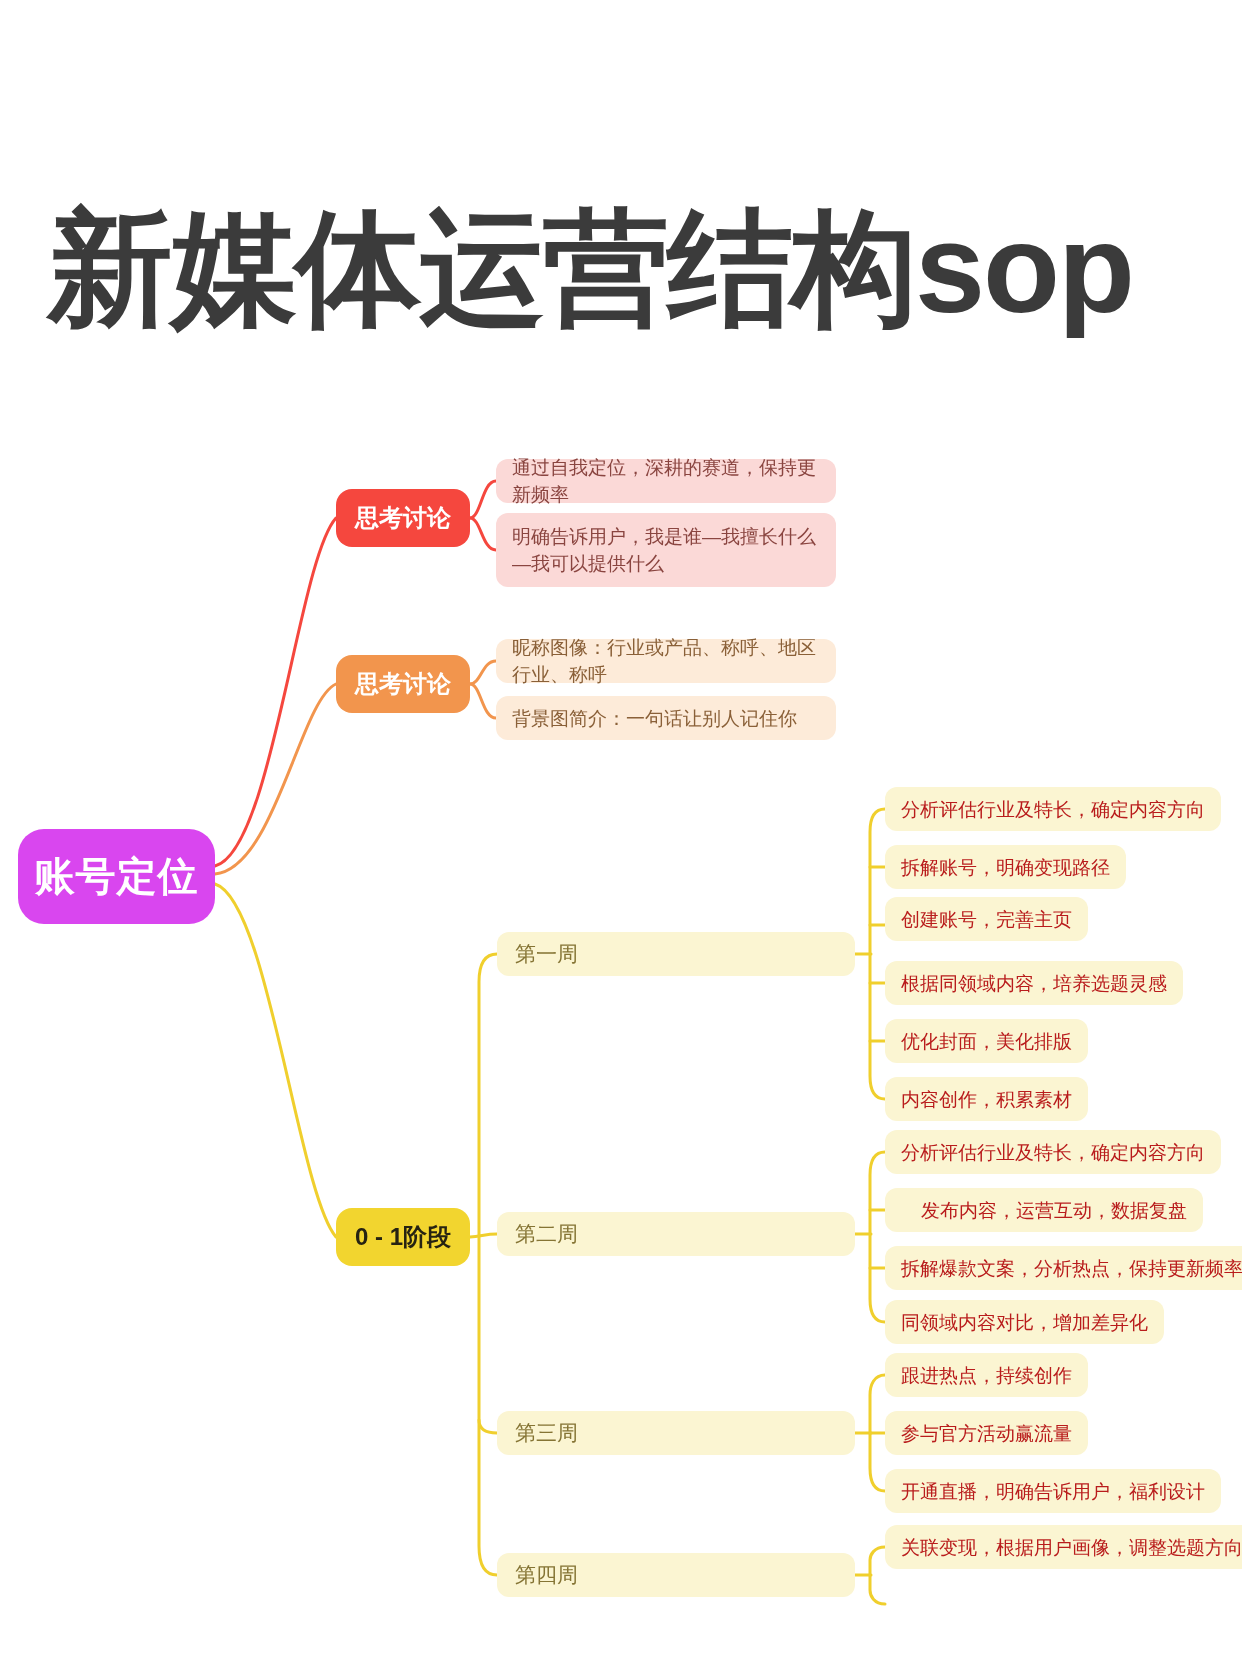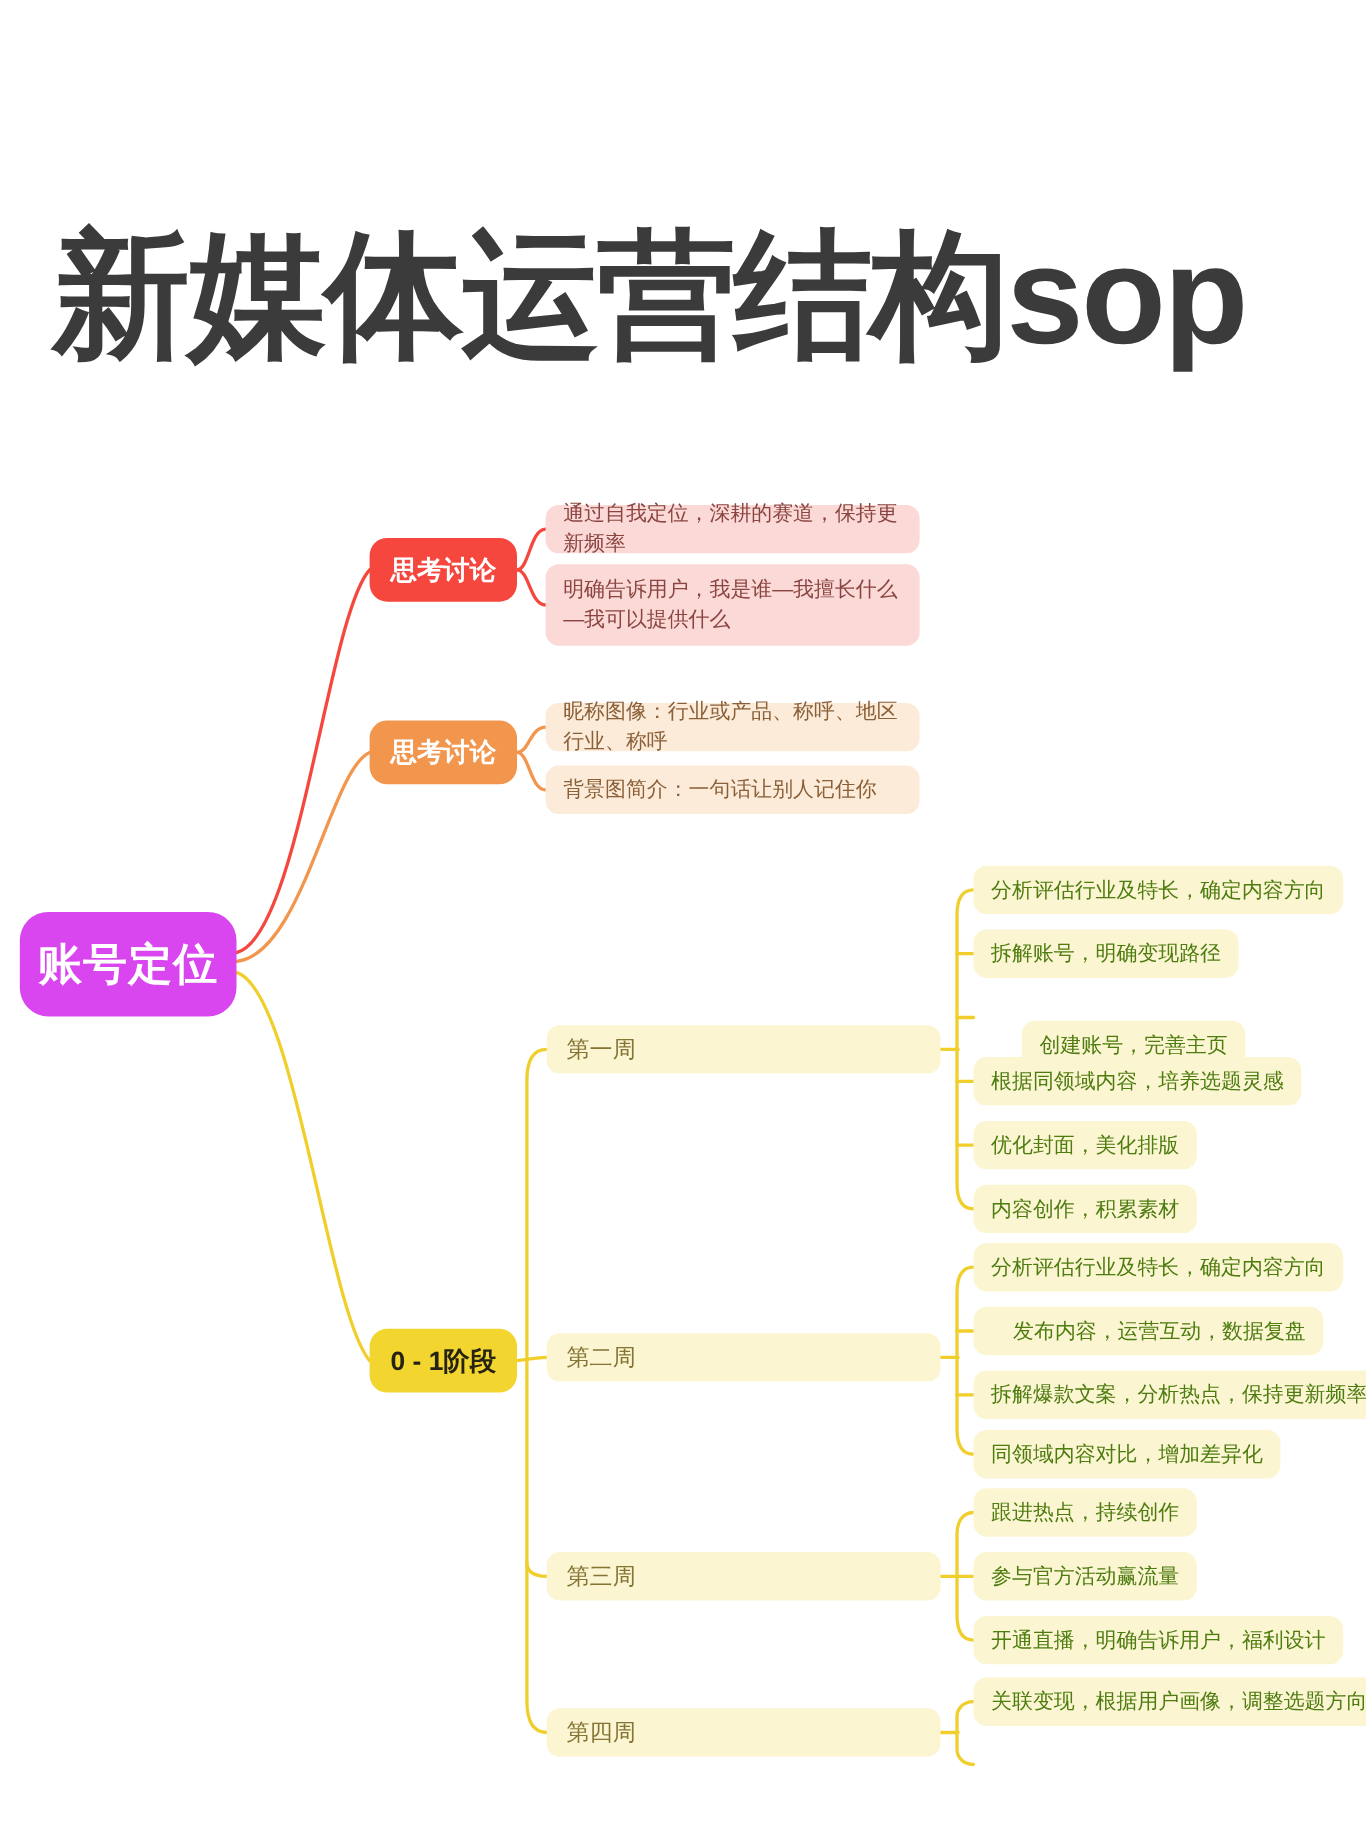--- a/index.html
+++ b/index.html
@@ -74,7 +74,7 @@
   }
   .leaf-pink  { left: 496px; width: 340px; background: #fbd9d7; color: #8a4540; }
   .leaf-peach { left: 496px; width: 340px; background: #fdebd9; color: #8a6038; }
-  .leaf-yellow { left: 885px; height: 44px; background: #fbf5d2; color: #4d7c0f; white-space: nowrap; }
+  .leaf-yellow { left: 885px; height: 44px; background: #fbf5d2; color: #b91c1c; white-space: nowrap; }
 
   .weekbox {
     left: 497px;

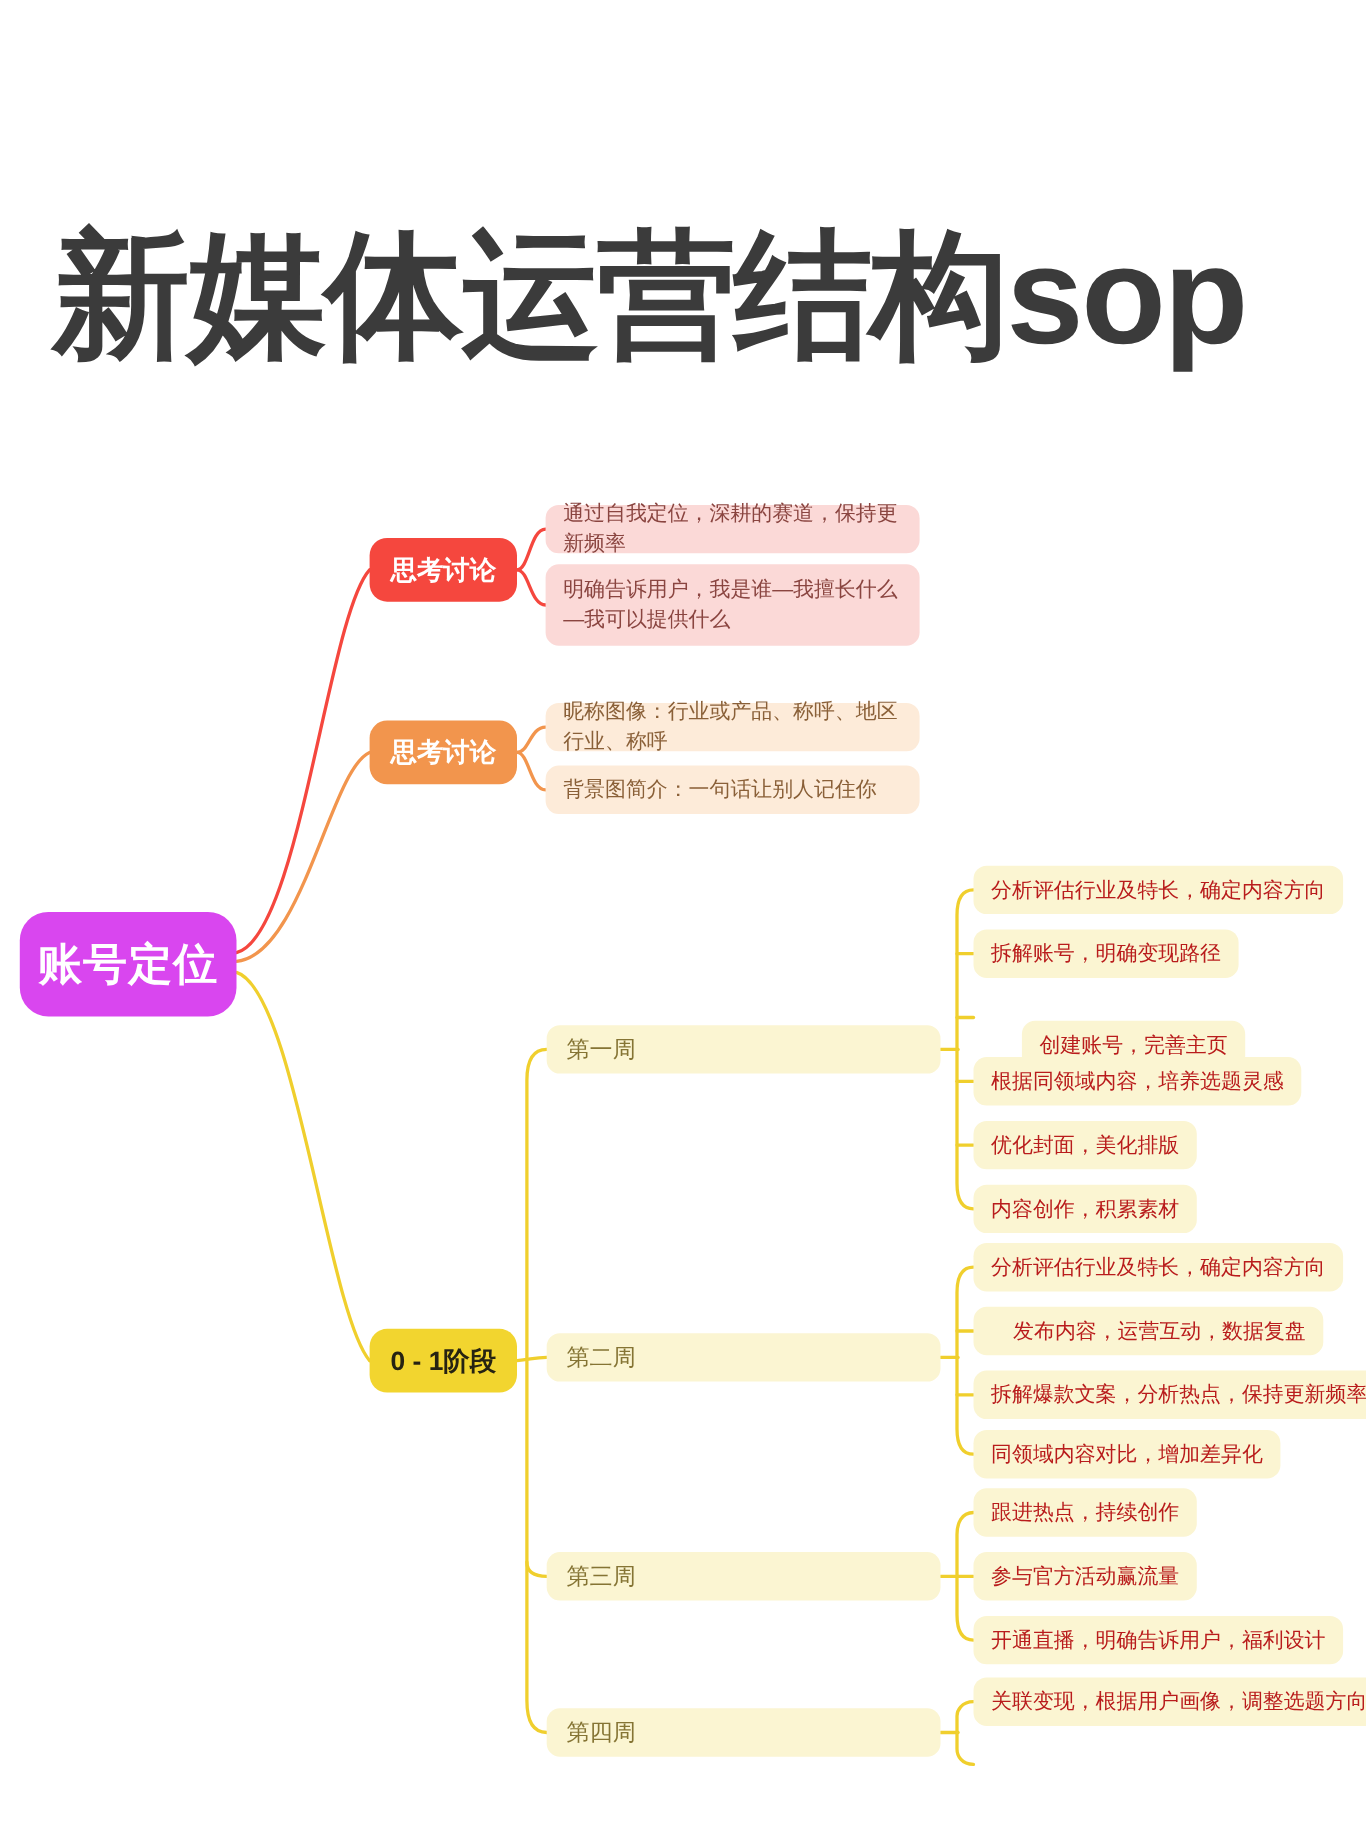--- a/index.html
+++ b/index.html
@@ -96,7 +96,7 @@
   .w3 { top: 1411px; }
   .w4 { top: 1553px; }
 
-  .w1i0 { top: 787px; }  .w1i1 { top: 845px; }  .w1i2 { top: 928px; margin-left: 44px; }
+  .w1i0 { top: 787px; }  .w1i1 { top: 845px; }  .w1i2 { top: 897px; }
   .w1i3 { top: 961px; }  .w1i4 { top: 1019px; } .w1i5 { top: 1077px; }
   .w2i0 { top: 1130px; } .w2i1 { top: 1188px; padding-left: 36px; } .w2i2 { top: 1246px; } .w2i3 { top: 1300px; }
   .w3i0 { top: 1353px; } .w3i1 { top: 1411px; } .w3i2 { top: 1469px; }

